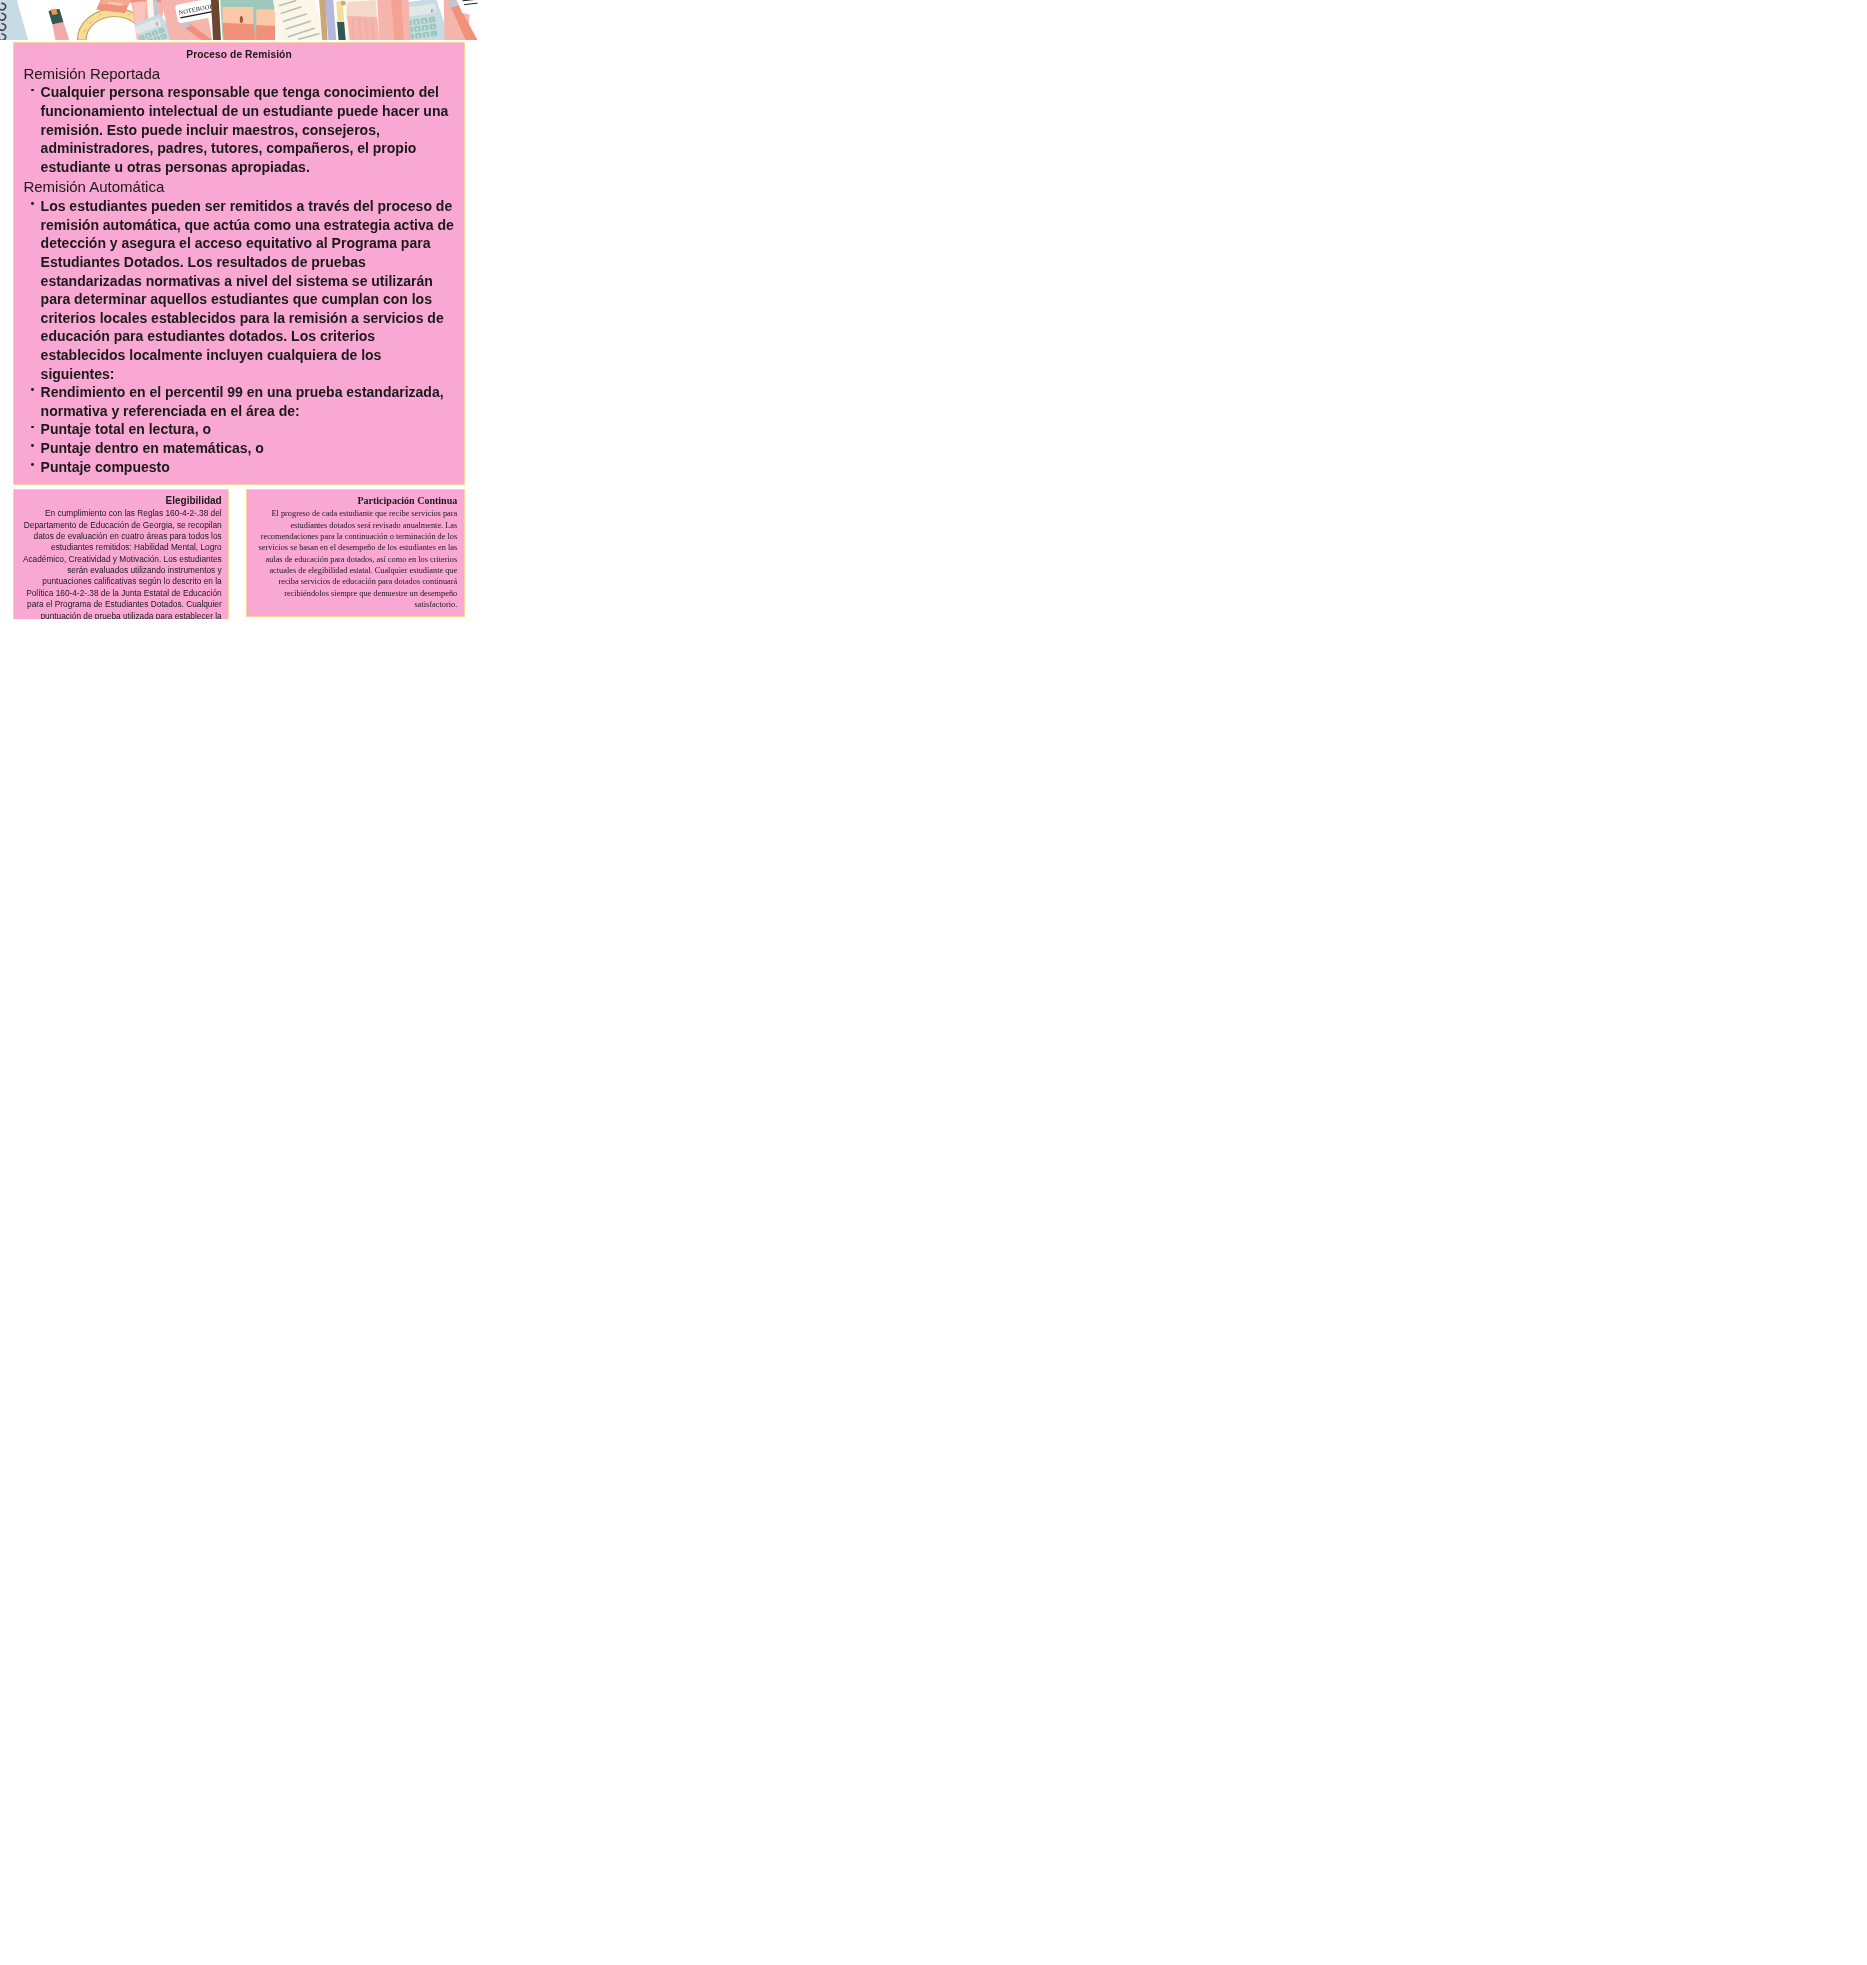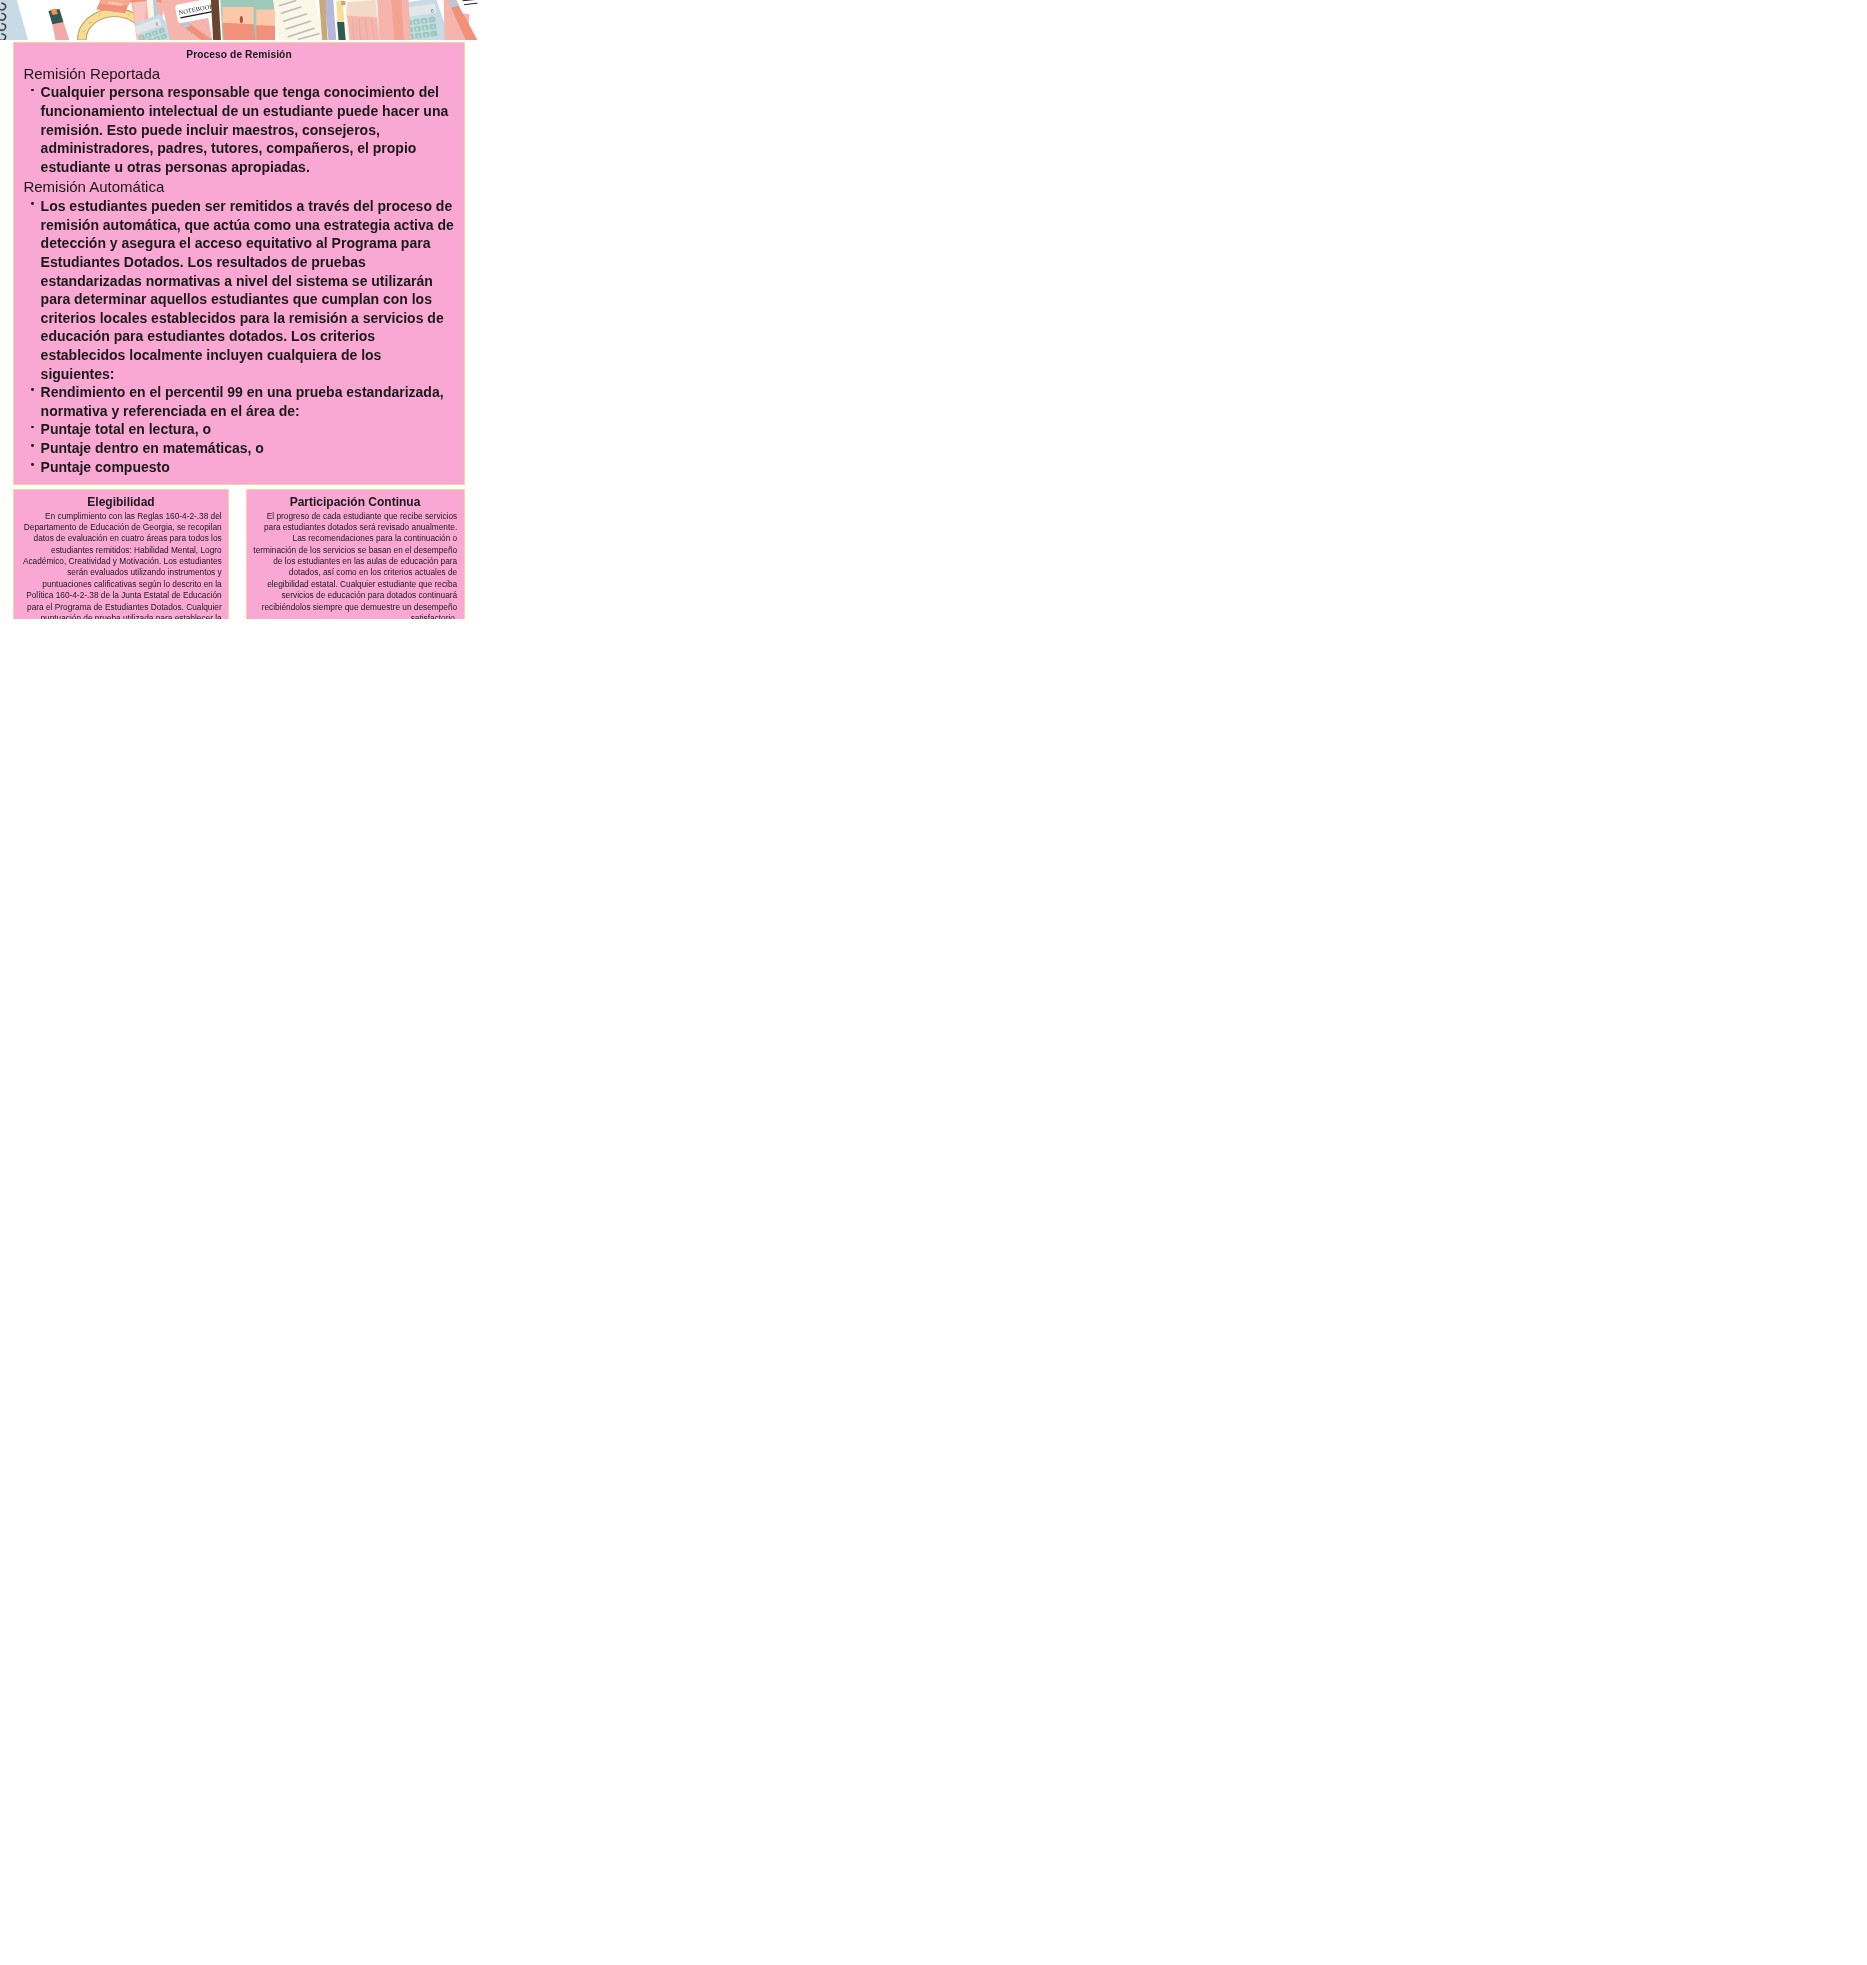--- a/index.html
+++ b/index.html
@@ -106,9 +106,9 @@
     padding: 4.7px 6.3px 5.5px 6.3px;
   }
   .sub-title {
-    text-align: center;
+    text-align: right;
     font-weight: bold;
-    font-size: 12px;
+    font-size: 10px;
     margin: 0 0 1.6px 0;
     line-height: 1.2;
   }

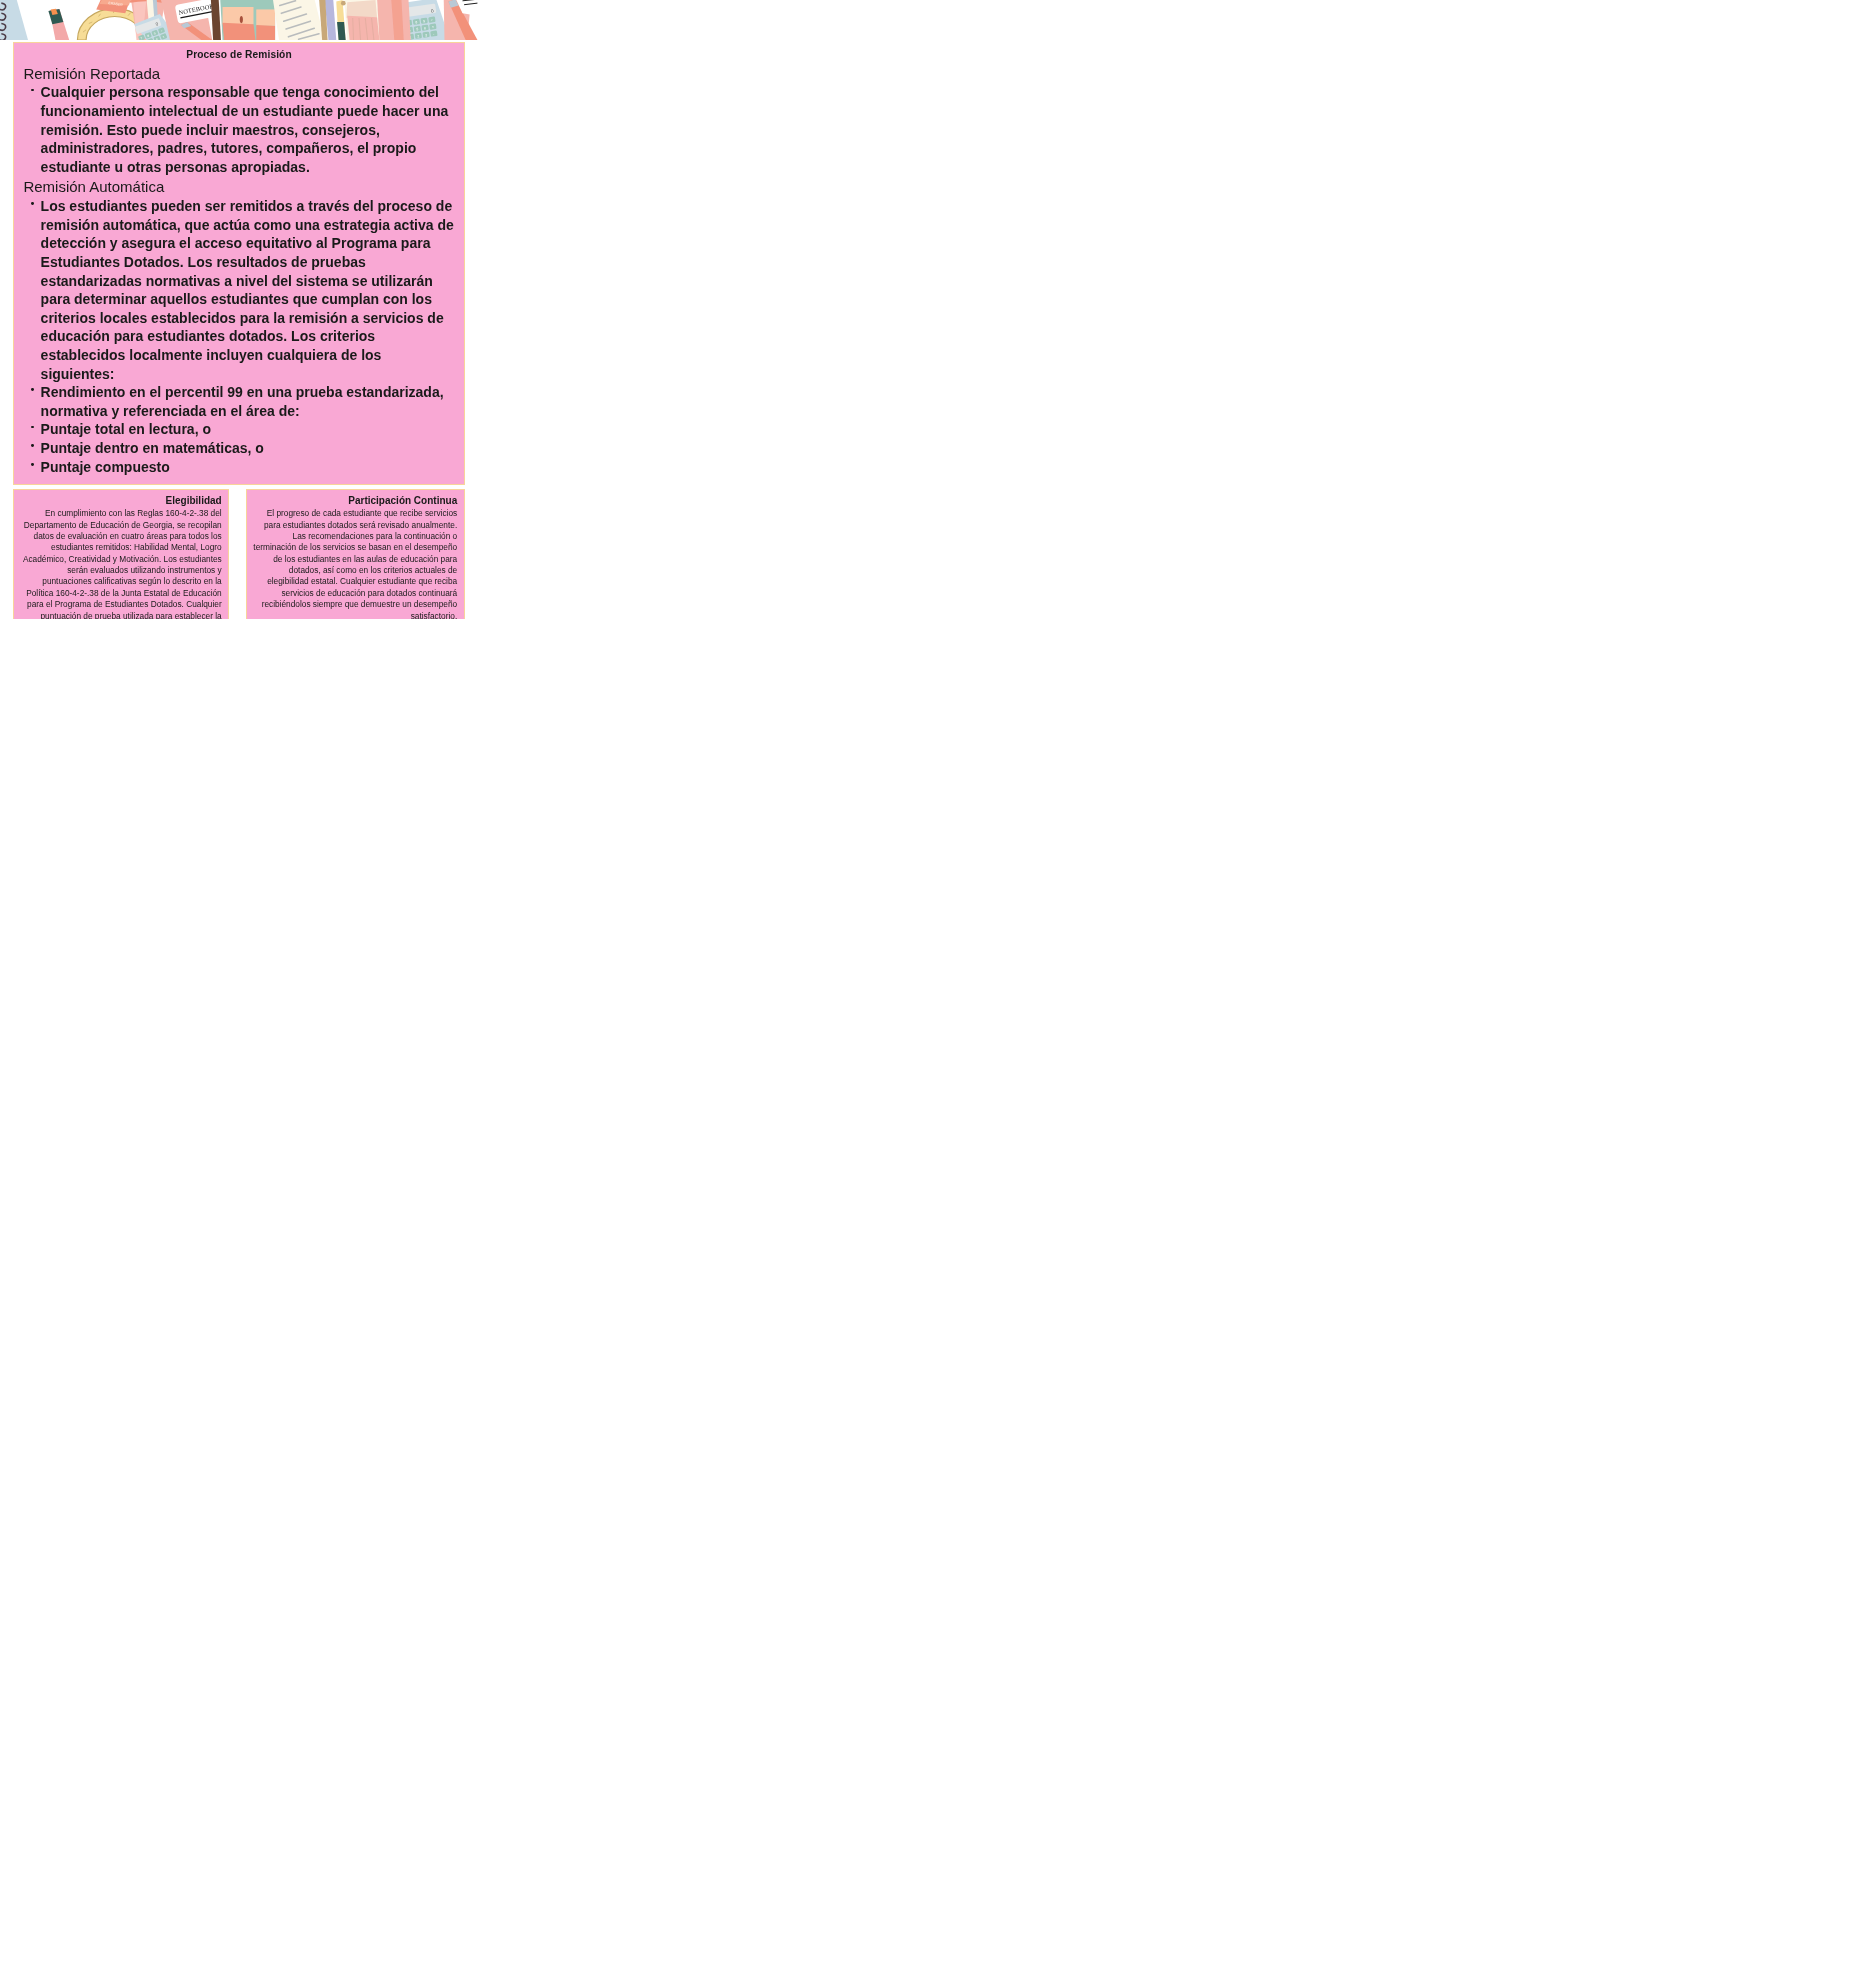--- a/index.html
+++ b/index.html
@@ -100,7 +100,7 @@
     align-items: flex-start;
   }
   .col-left { width: 216px; flex: 0 0 216px; }
-  .col-right { width: 219px; flex: 0 0 219px; }
+  .col-right { width: 219px; flex: 0 0 219px; font-family: Liberation Serif, serif; }
 
   .sub-box {
     padding: 4.7px 6.3px 5.5px 6.3px;

